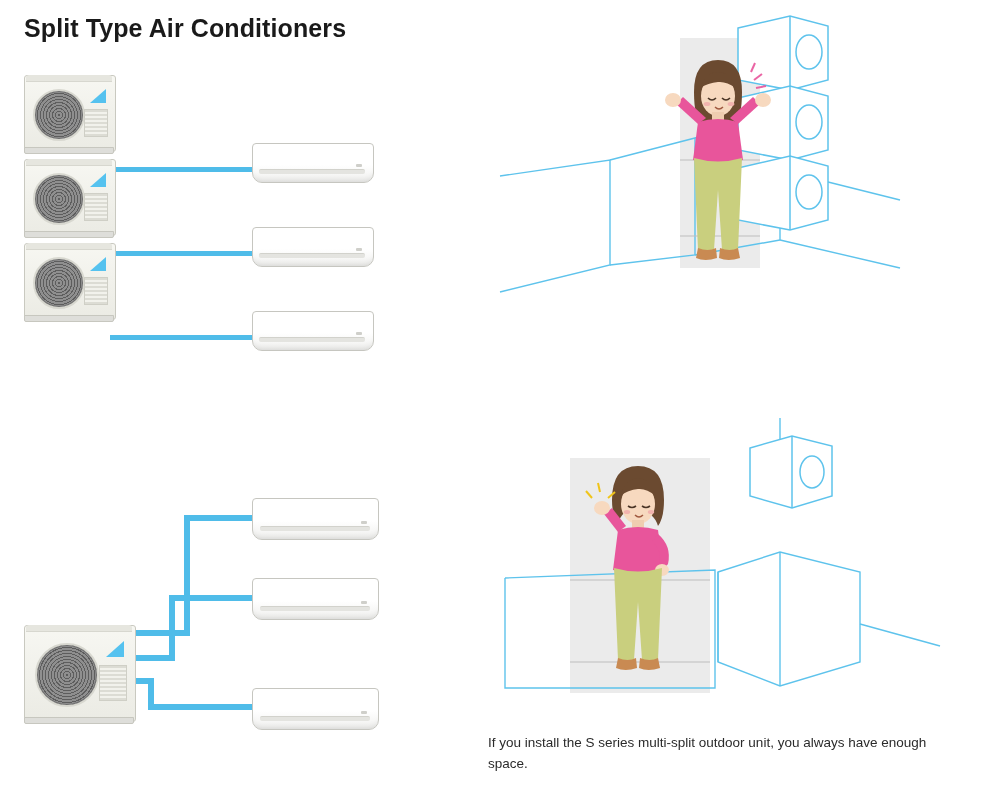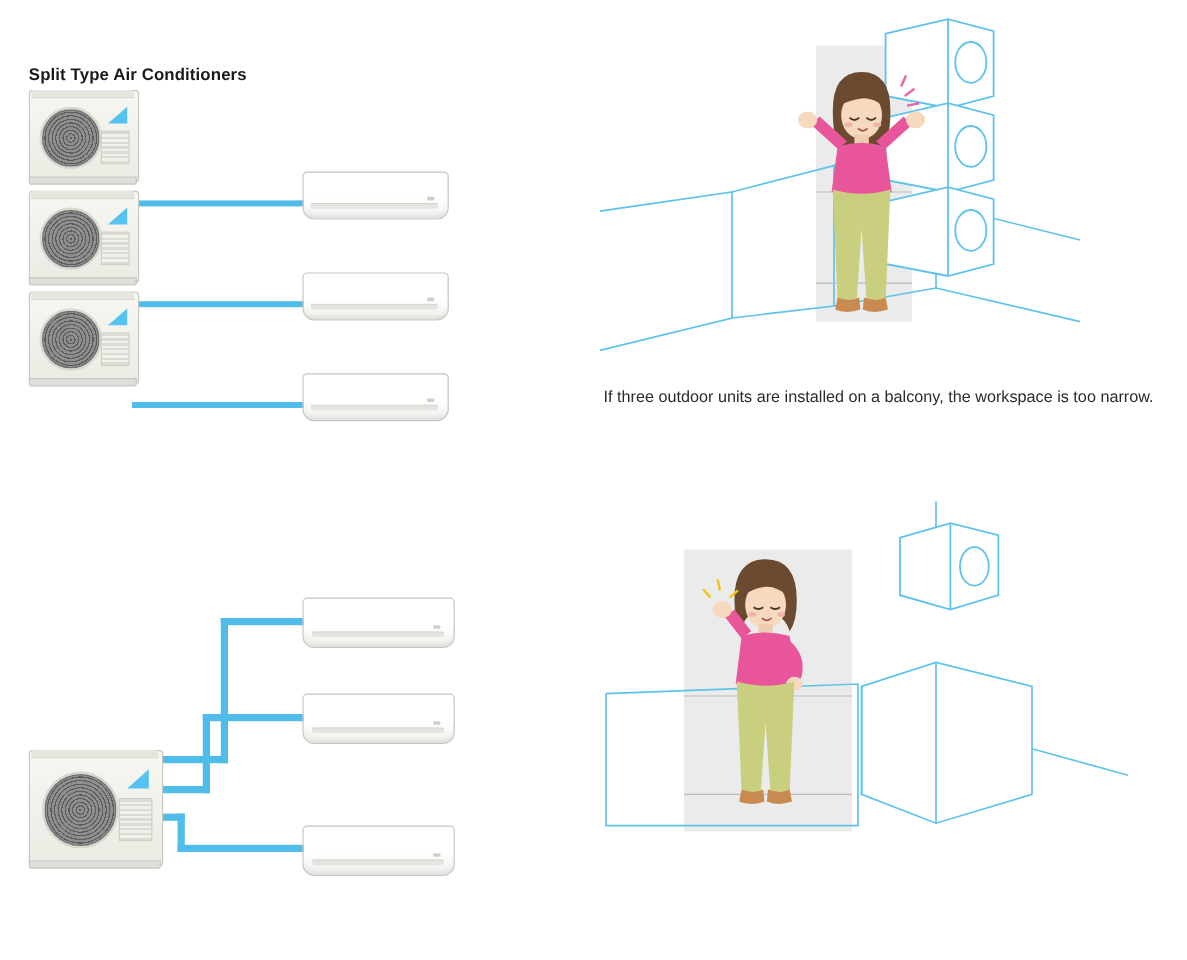--- a/index.html
+++ b/index.html
@@ -24,11 +24,10 @@
     position: absolute;
   }
   .section-title {
-    font-size: 14px;
+    font-size: 25px;
     font-weight: bold;
     color: #1a1a1a;
     letter-spacing: 0.1px;
-    margin-top: 40px;
   }
   .caption {
     font-size: 13.5px;

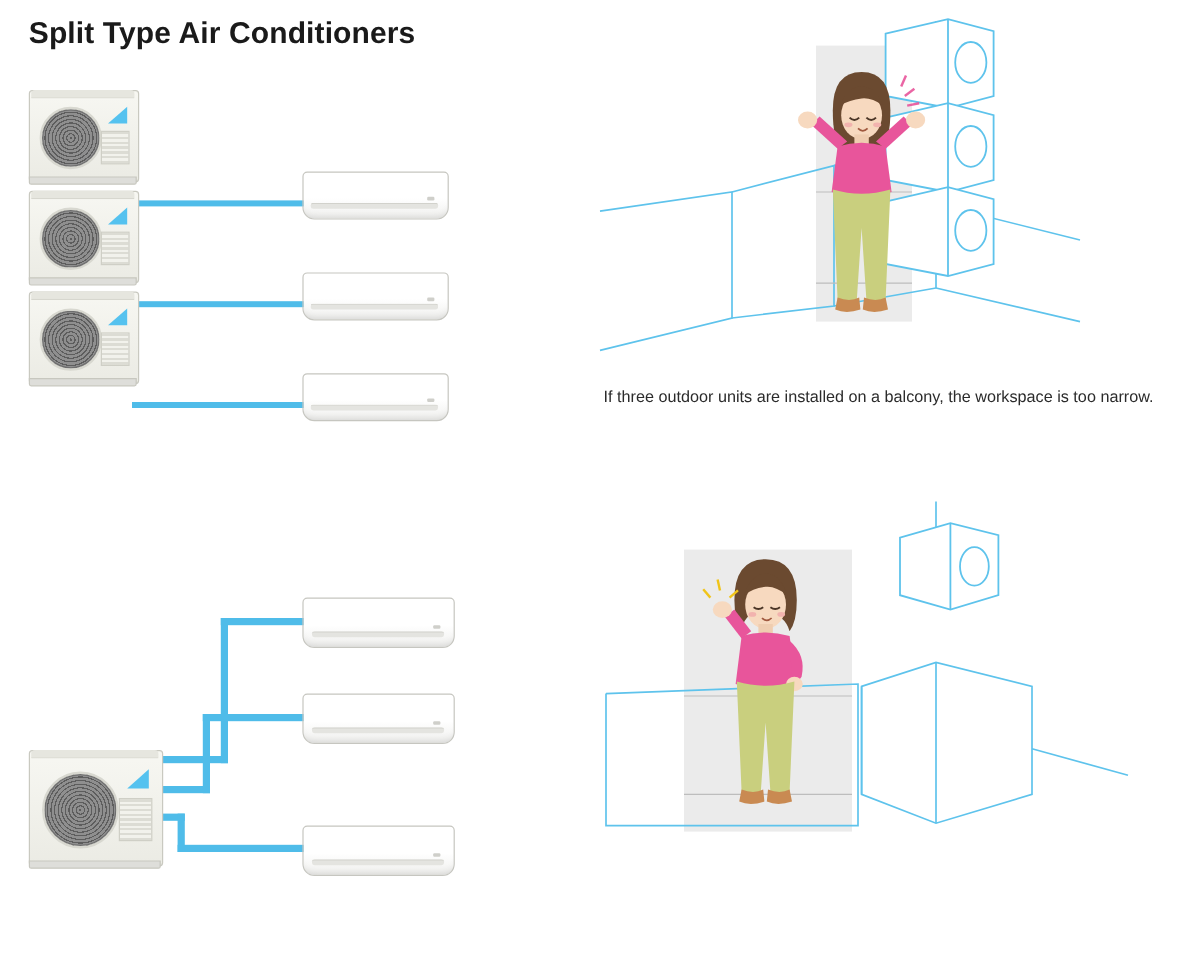--- a/index.html
+++ b/index.html
@@ -264,7 +264,6 @@
       </svg>
     </div>
 
-    <div class="caption" style="position:absolute;left:503px;top:320px;width:480px;">If three outdoor units are installed on a balcony, the workspace is too narrow.</div>
   </div>
 
   <div class="section" style="left:0;top:410px;width:989px;height:390px;">

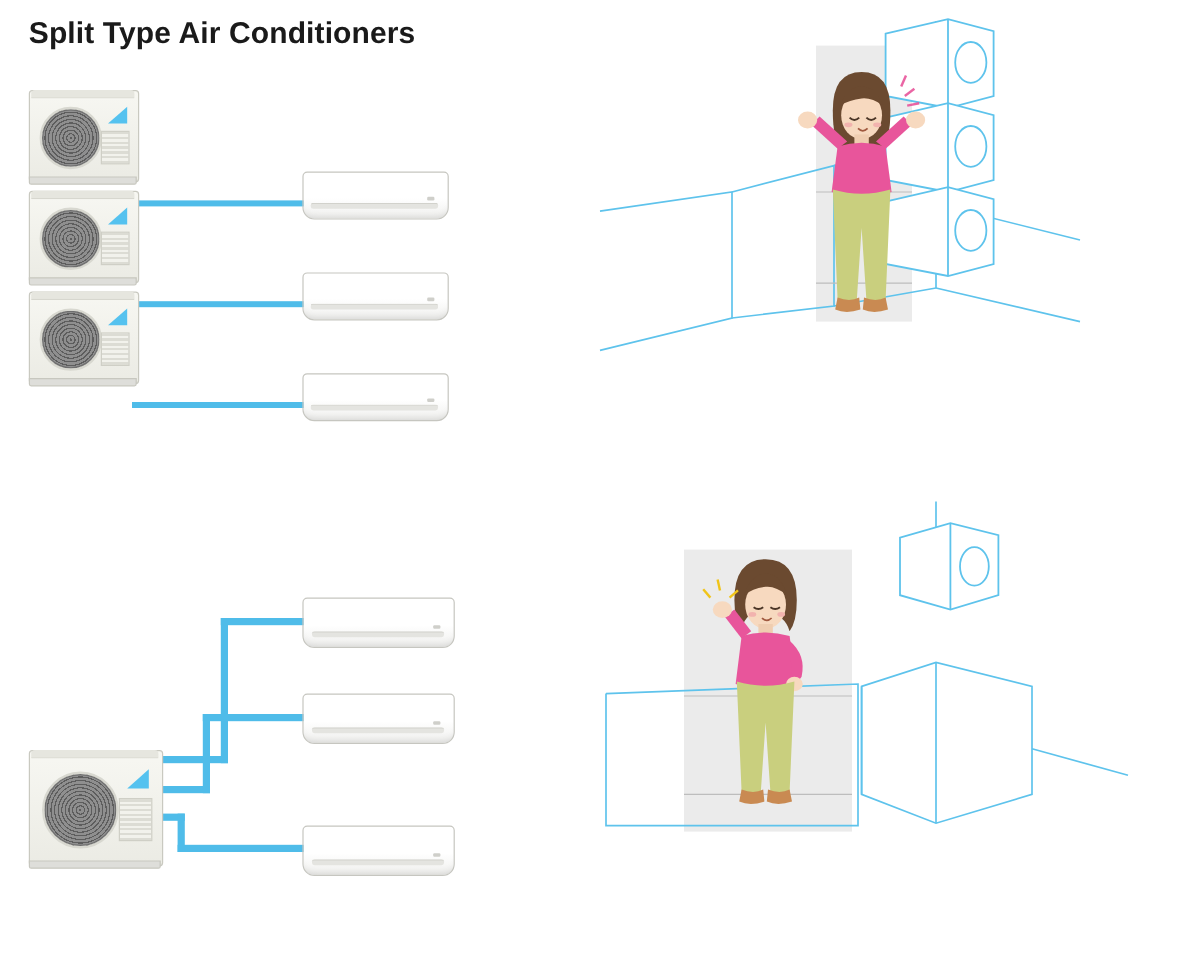--- a/index.html
+++ b/index.html
@@ -369,6 +369,7 @@
       </svg>
     </div>
 
+    <div class="caption" style="position:absolute;left:488px;top:322px;width:480px;">If you install the S series multi-split outdoor unit, you always have enough space.</div>
   </div>
 
 </div>

